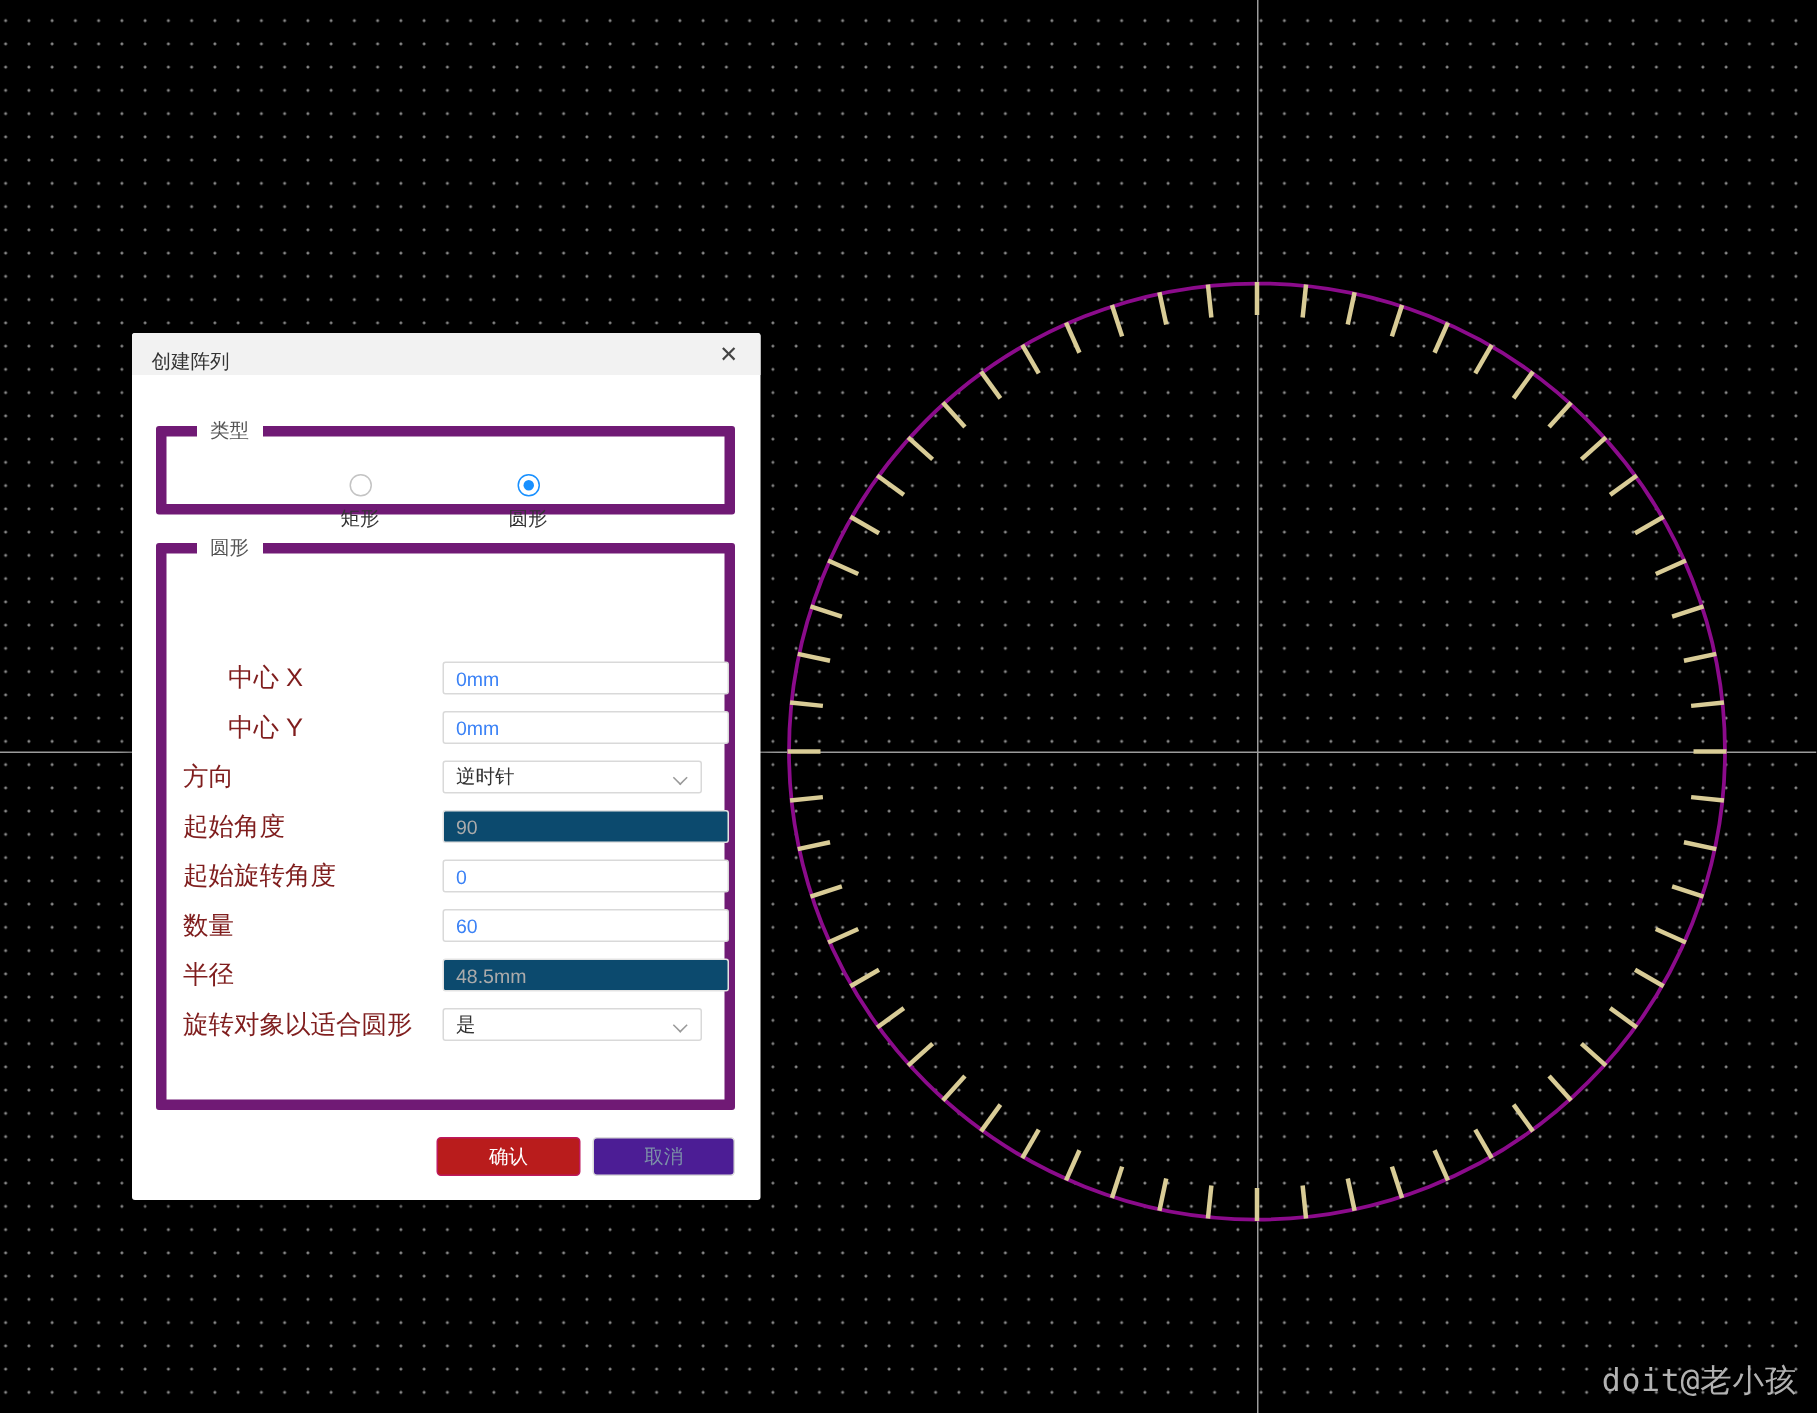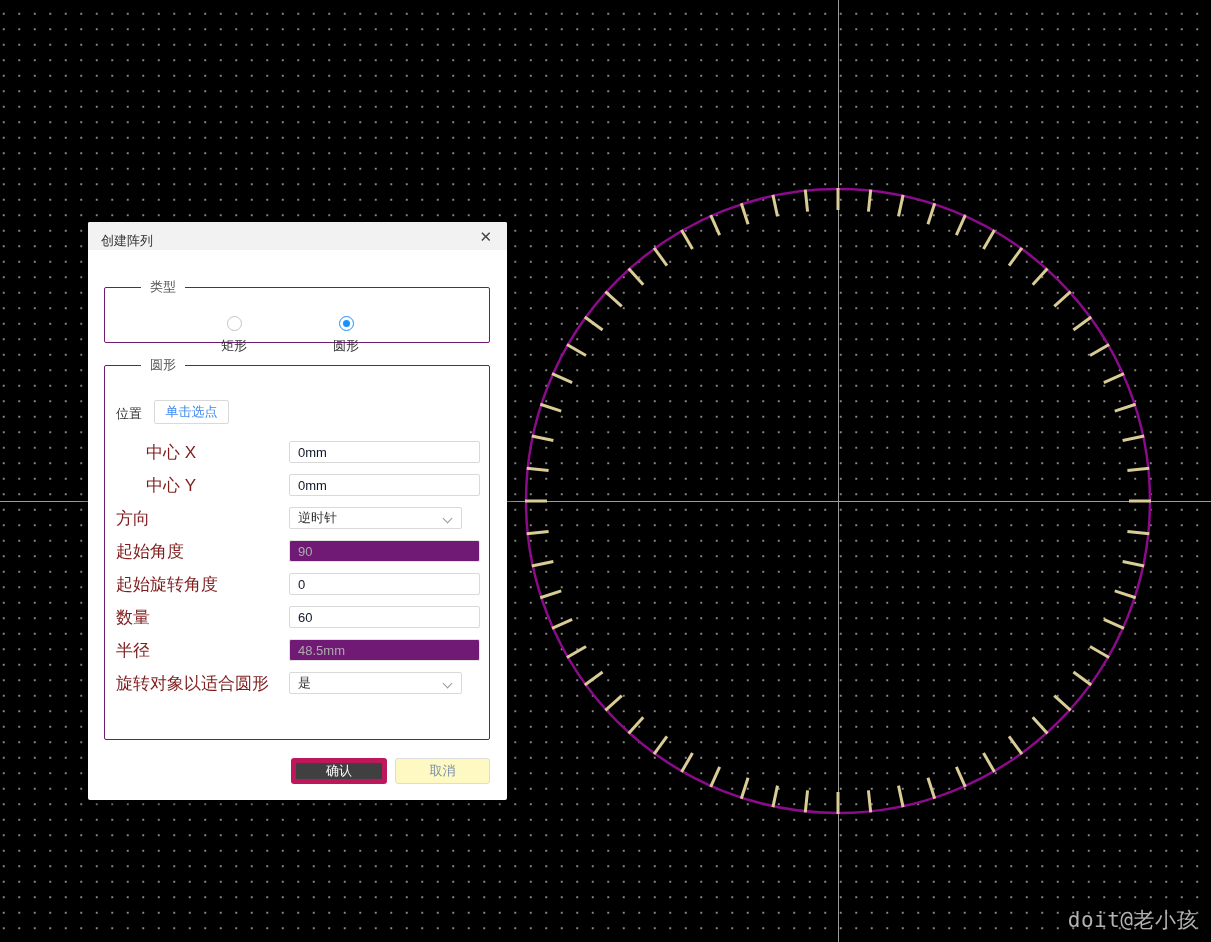--- a/index.html
+++ b/index.html
@@ -52,9 +52,8 @@
 
   fieldset {
     position: absolute;
-    border: 1px solid #701a75;
+    border: 7px solid #701a75;
     border-radius: 2px;
-    padding-left: 16px;
   }
   legend {
     margin-left: 20px; padding: 0 9px;

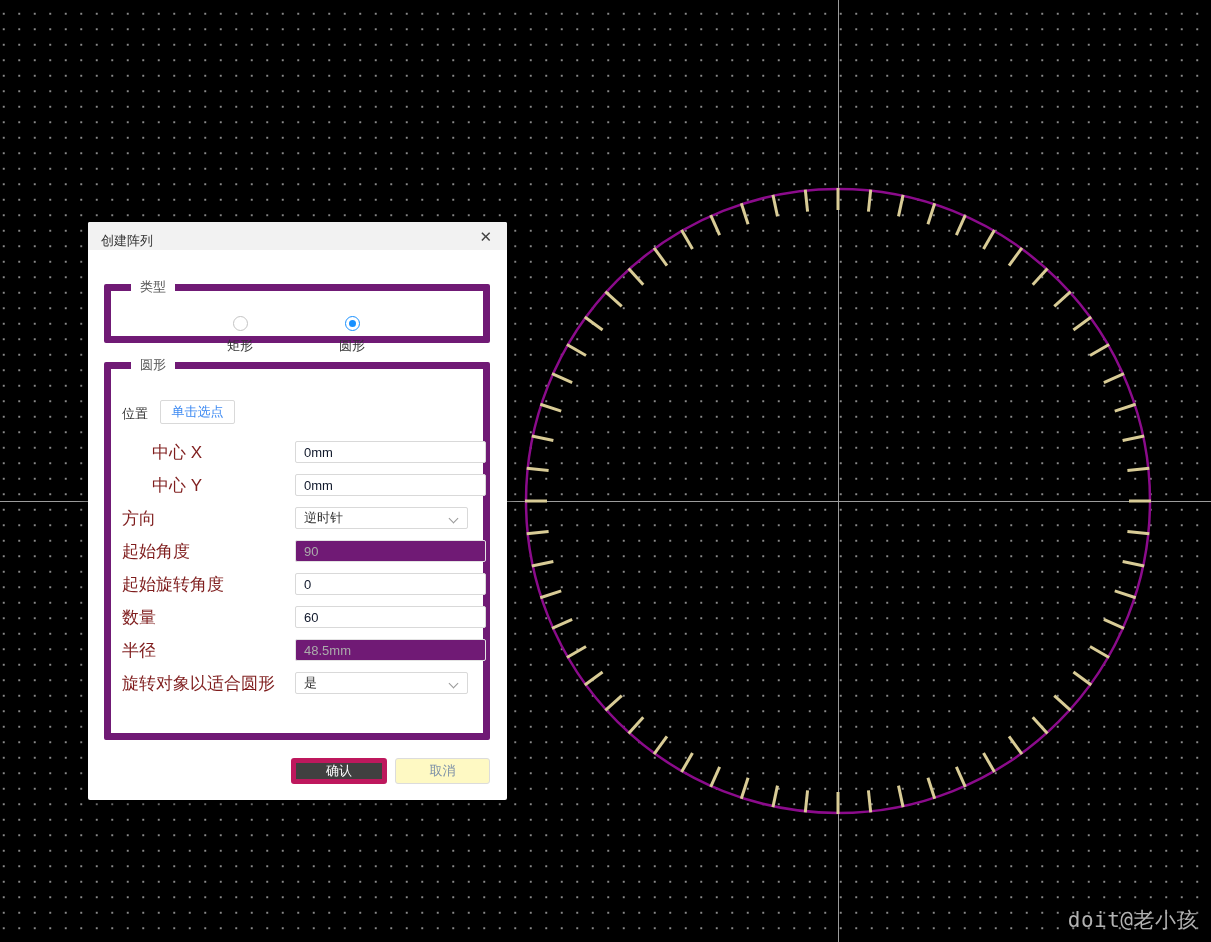--- a/index.html
+++ b/index.html
@@ -229,10 +229,6 @@
   <fieldset class="fs-circle">
     <legend>圆形</legend>
 
-    <div class="pos-row">
-      <span class="pos-label">位置</span>
-      <button class="pick-btn">单击选点</button>
-    </div>
 
     <div class="rows">
 

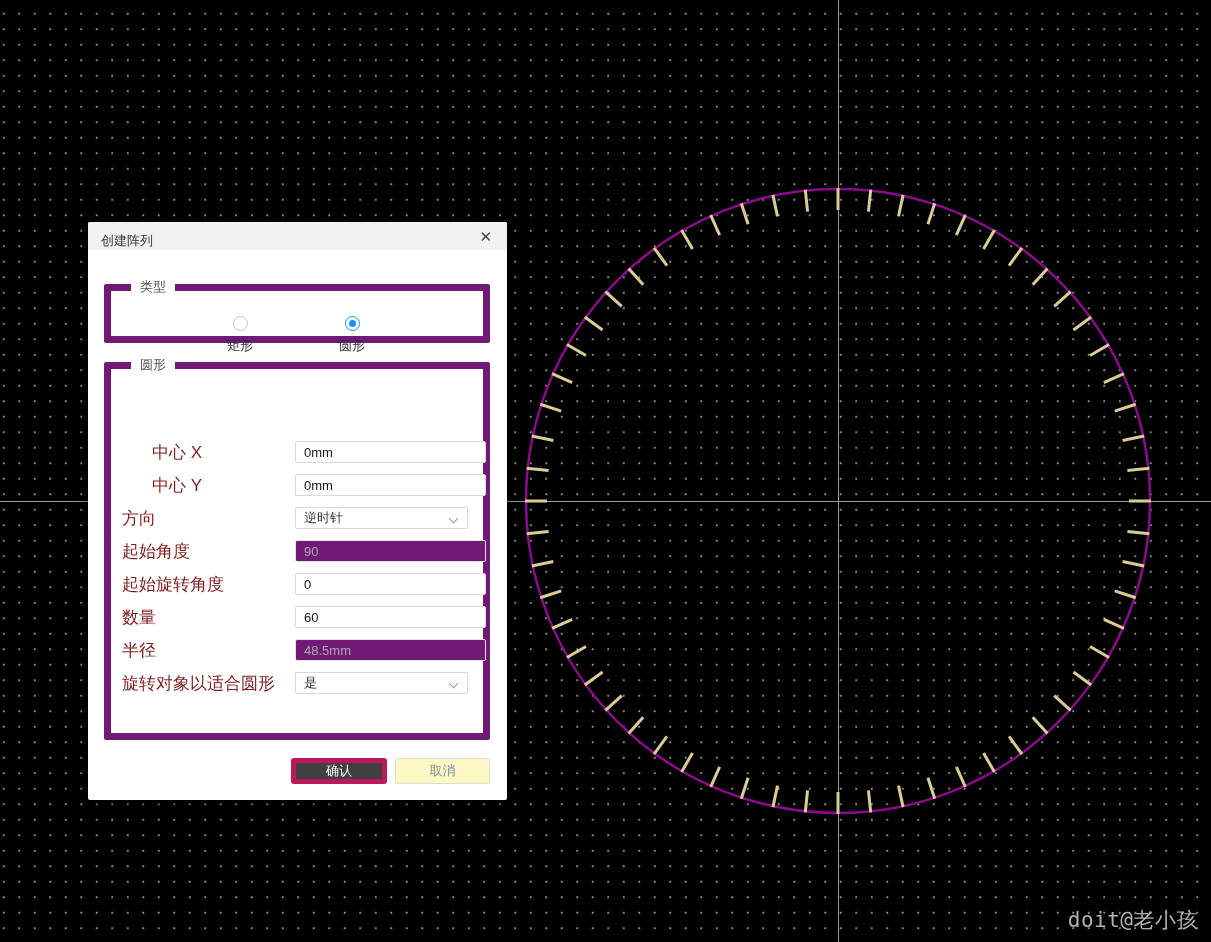--- a/index.html
+++ b/index.html
@@ -98,7 +98,7 @@
   .tinput {
     width: 191px; height: 22px;
     border: 1px solid #d9d9d9; border-radius: 2px;
-    padding: 0 8px; font-size: 13px; color: #0f172a;
+    padding: 0 8px; font-size: 13px; color: #3b82f6;
     font-family: inherit; background: #fff; outline: none;
   }
   .tinput.disabled {

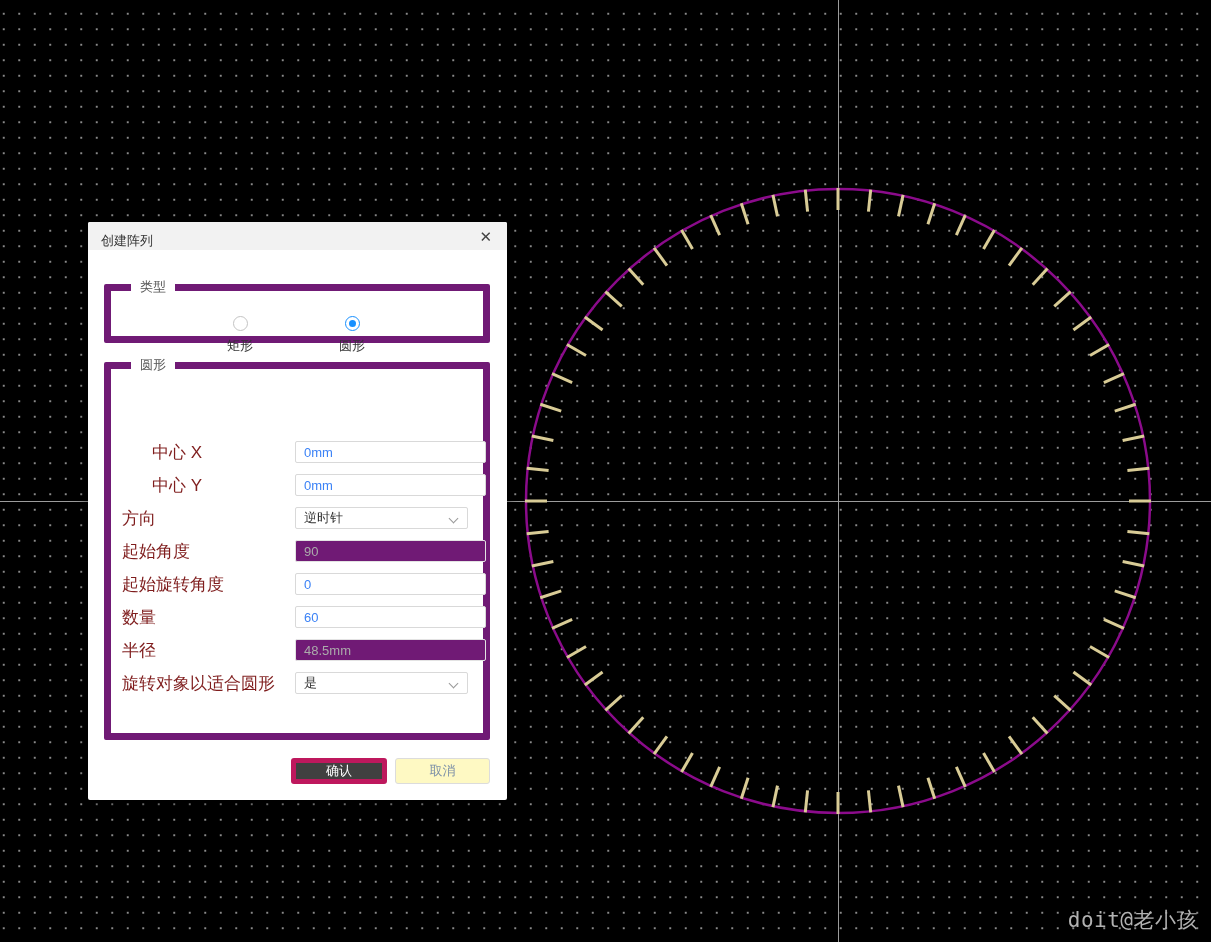--- a/index.html
+++ b/index.html
@@ -102,7 +102,7 @@
     font-family: inherit; background: #fff; outline: none;
   }
   .tinput.disabled {
-    background: #701a75; color: #ababab; border-color: #e3e3e3;
+    background: #0c4a6e; color: #ababab; border-color: #e3e3e3;
   }
 
   .select-box {

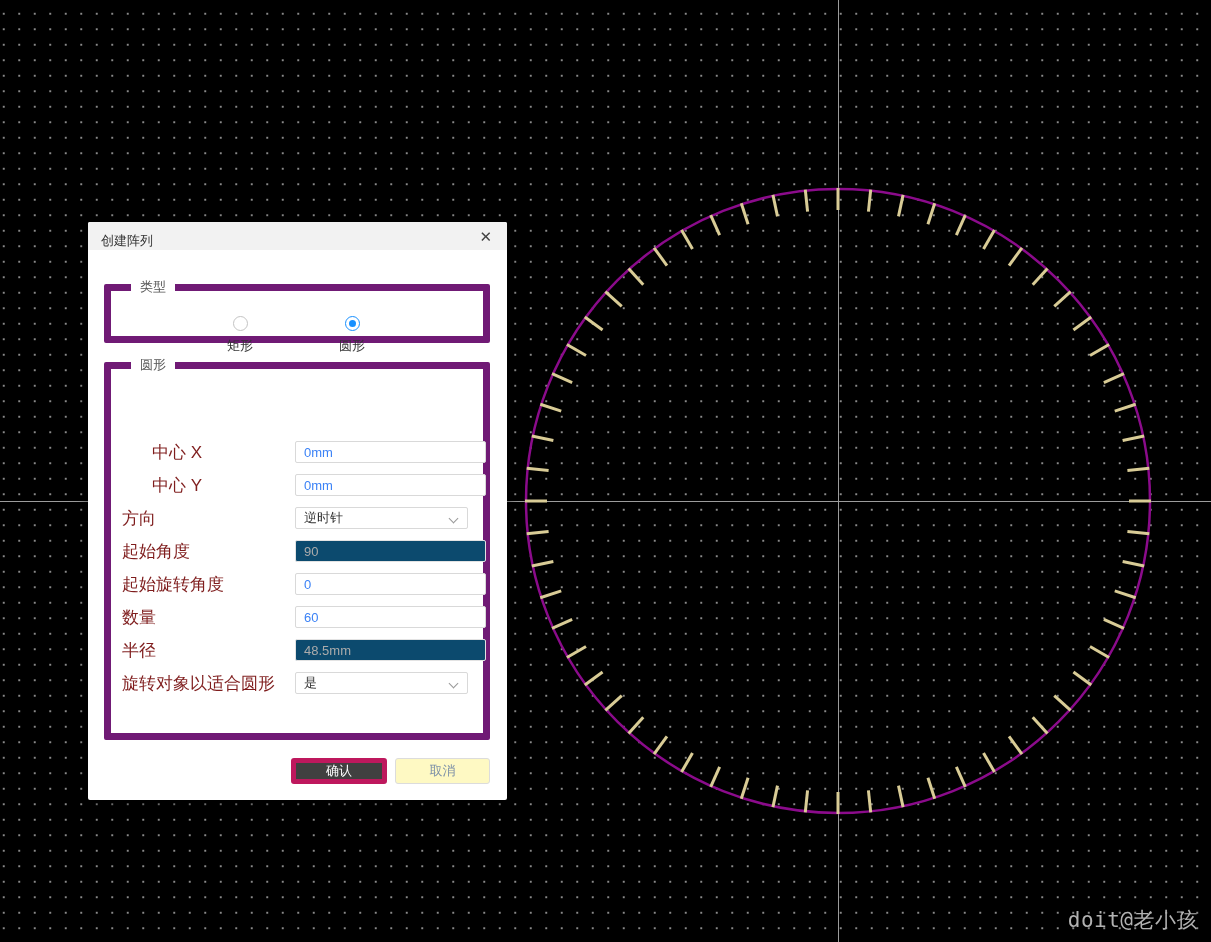--- a/index.html
+++ b/index.html
@@ -128,7 +128,7 @@
   }
   .btn-confirm {
     left: 203px; width: 96px;
-    background: #404040; border: 5px solid #be185d; color: #fff;
+    background: #b91c1c; border: 1px solid #be185d; color: #fff;
   }
   .btn-cancel {
     left: 307px; width: 95px;

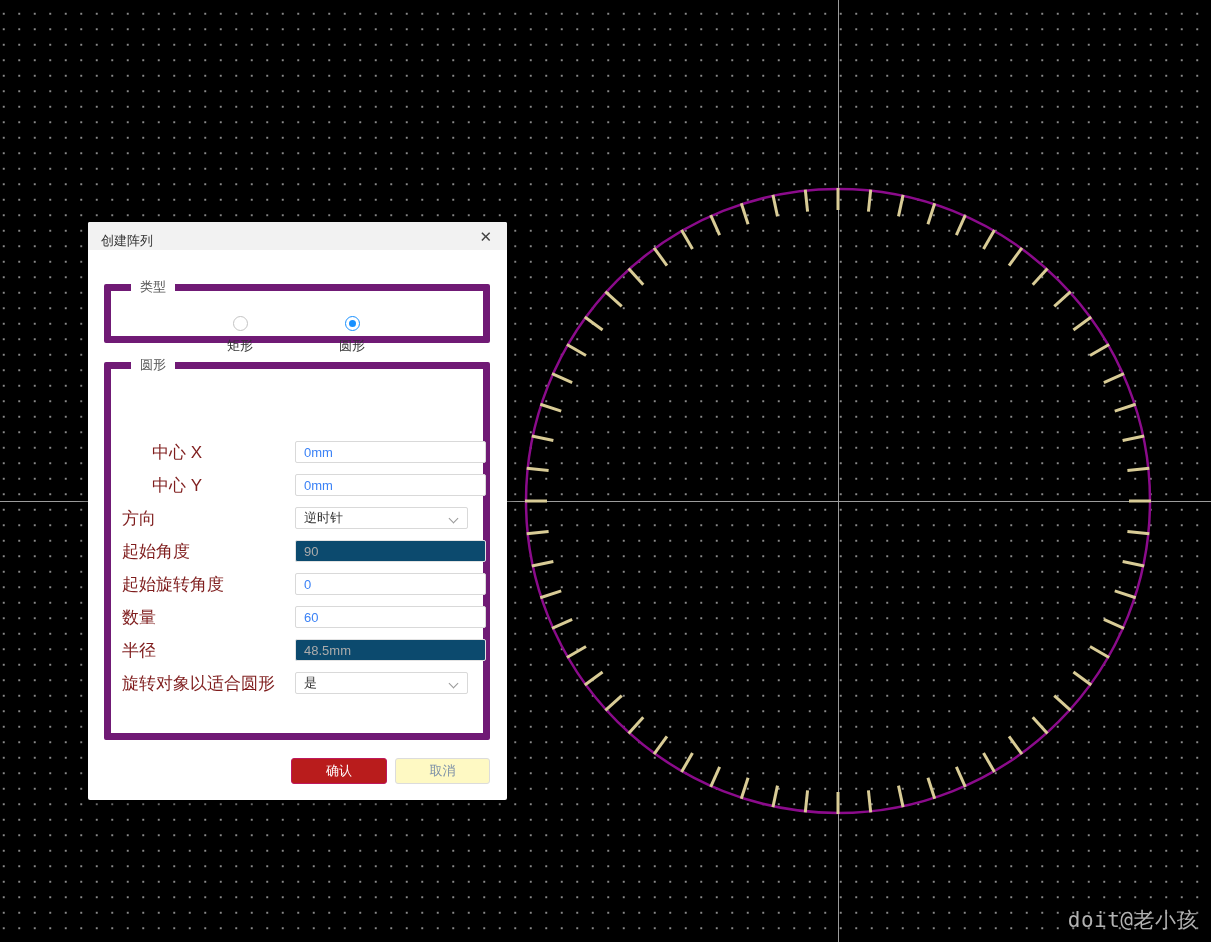--- a/index.html
+++ b/index.html
@@ -132,7 +132,7 @@
   }
   .btn-cancel {
     left: 307px; width: 95px;
-    background: #fef9c3; border: 1px solid #dcdcdc; color: #7c90a8;
+    background: #4c1d95; border: 1px solid #dcdcdc; color: #7c90a8;
   }
 </style>
 </head>

